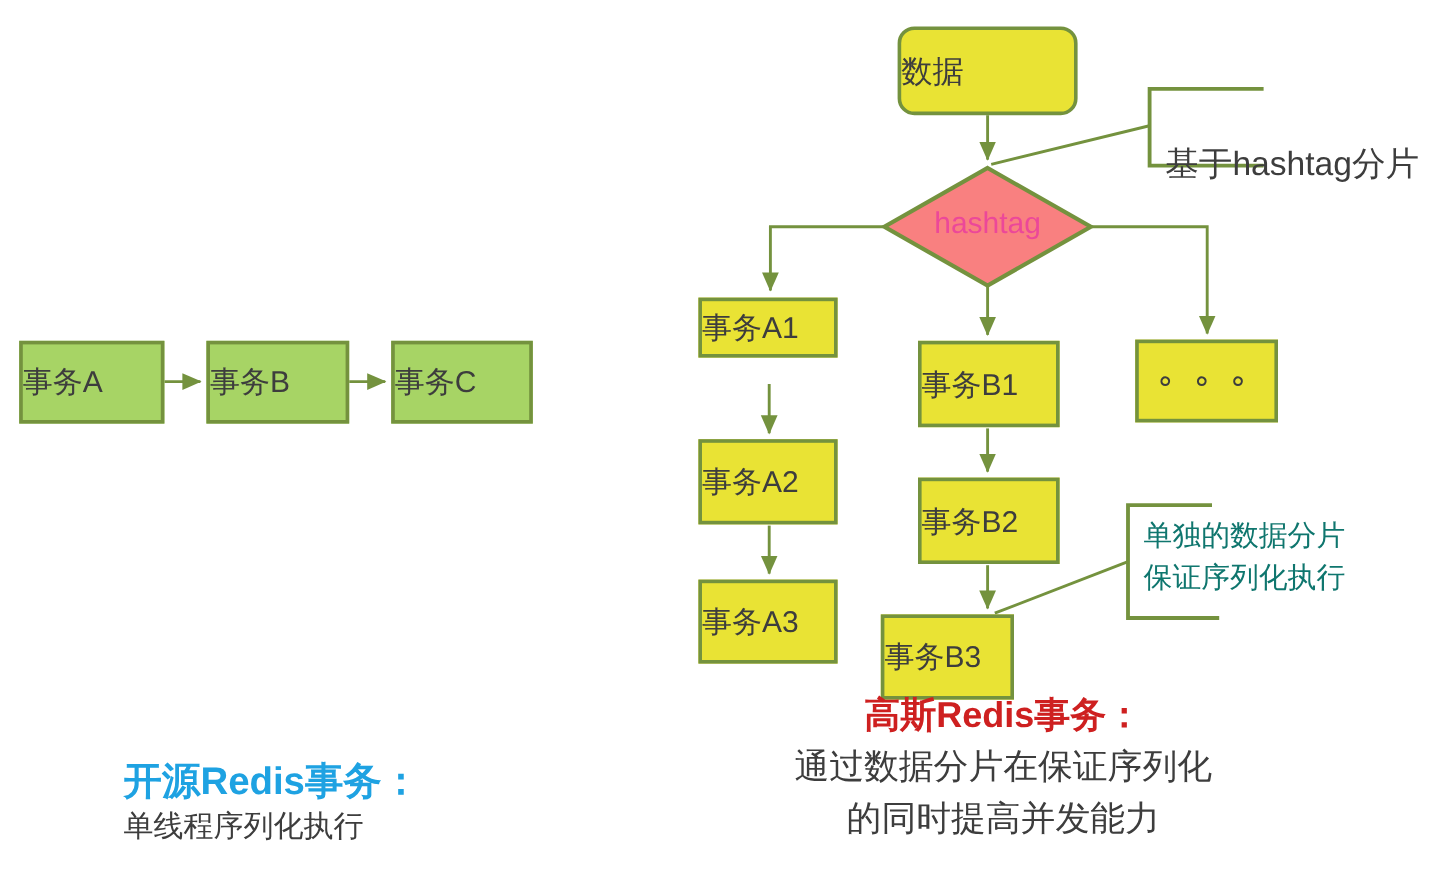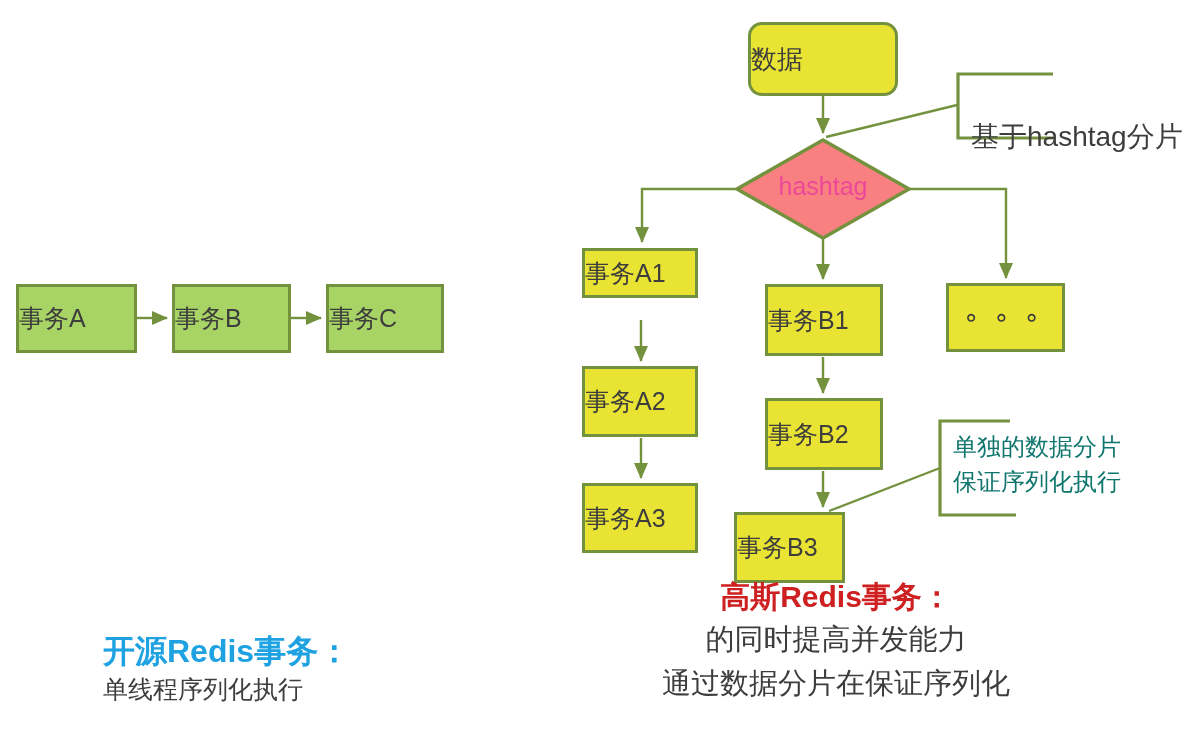--- a/index.html
+++ b/index.html
@@ -128,8 +128,8 @@
 
   <div class="caption-right">
     <div class="t">高斯Redis事务：</div>
+    <div class="b">通过数据分片在保证序列化</div>
     <div class="b">的同时提高并发能力</div>
-    <div class="b">通过数据分片在保证序列化</div>
   </div>
 
 </div>

